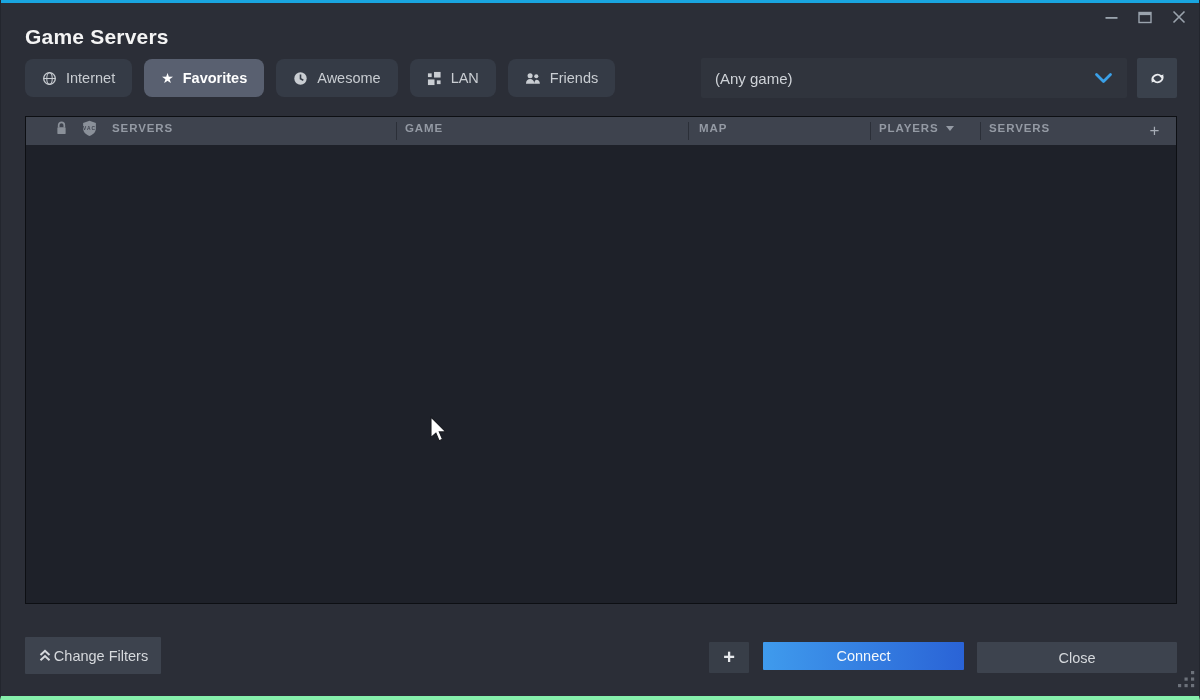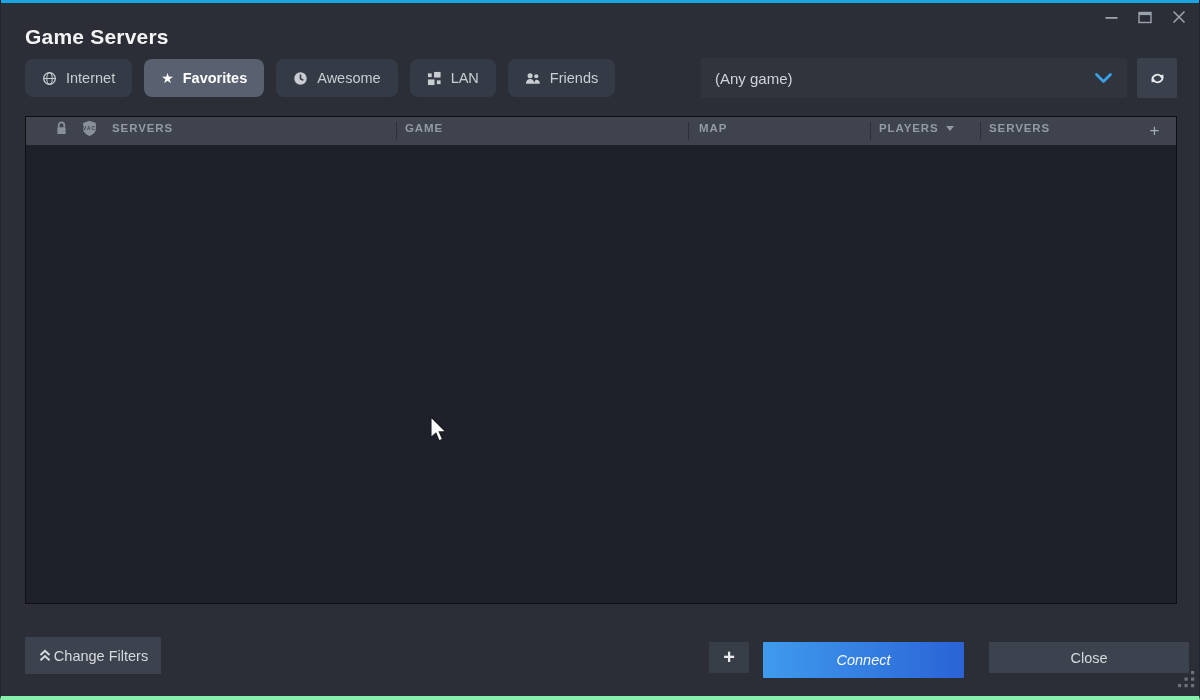--- a/index.html
+++ b/index.html
@@ -95,10 +95,9 @@
   .add-server-btn{ position:absolute; left:708px; top:642px; width:40px; height:31px;
     font-size:20px; font-weight:bold; color:#e8eaed; background:#383e48; }
   .connect-btn{
-    position:absolute; left:762px; top:642px; width:201px; height:36px;
+    position:absolute; left:762px; top:642px; width:201px; height:28px;
     background:linear-gradient(90deg,var(--connect-gradient-start,#3f9bed),var(--connect-gradient-end,#2a63d6));
     color:#f4f8fb;
-    font-style:italic;
   }
   .close-btn{ position:absolute; left:976px; top:642px; width:200px; height:31px;margin-left:12px; }
 

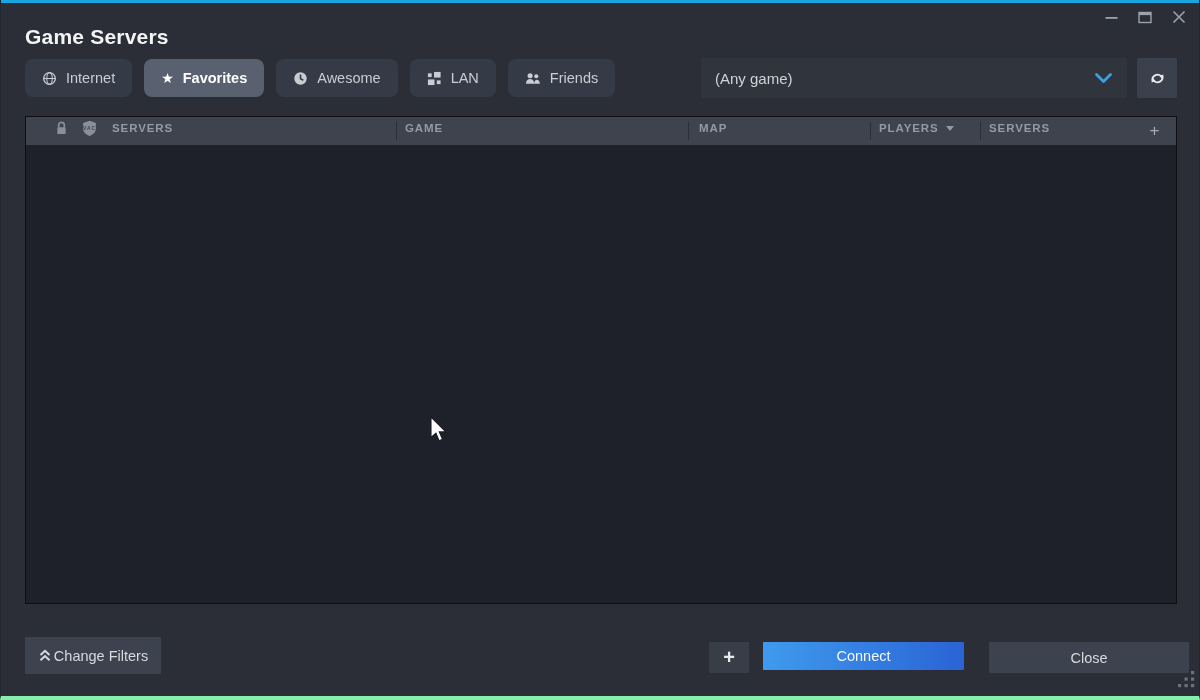--- a/index.html
+++ b/index.html
@@ -99,7 +99,7 @@
     background:linear-gradient(90deg,var(--connect-gradient-start,#3f9bed),var(--connect-gradient-end,#2a63d6));
     color:#f4f8fb;
   }
-  .close-btn{ position:absolute; left:976px; top:642px; width:200px; height:31px;margin-left:12px; }
+  .close-btn{ position:absolute; left:976px; top:642px; width:200px; height:31px; }
 
   .resize-grip{ position:absolute; right:4px; bottom:4px; cursor:nwse-resize; }
 

